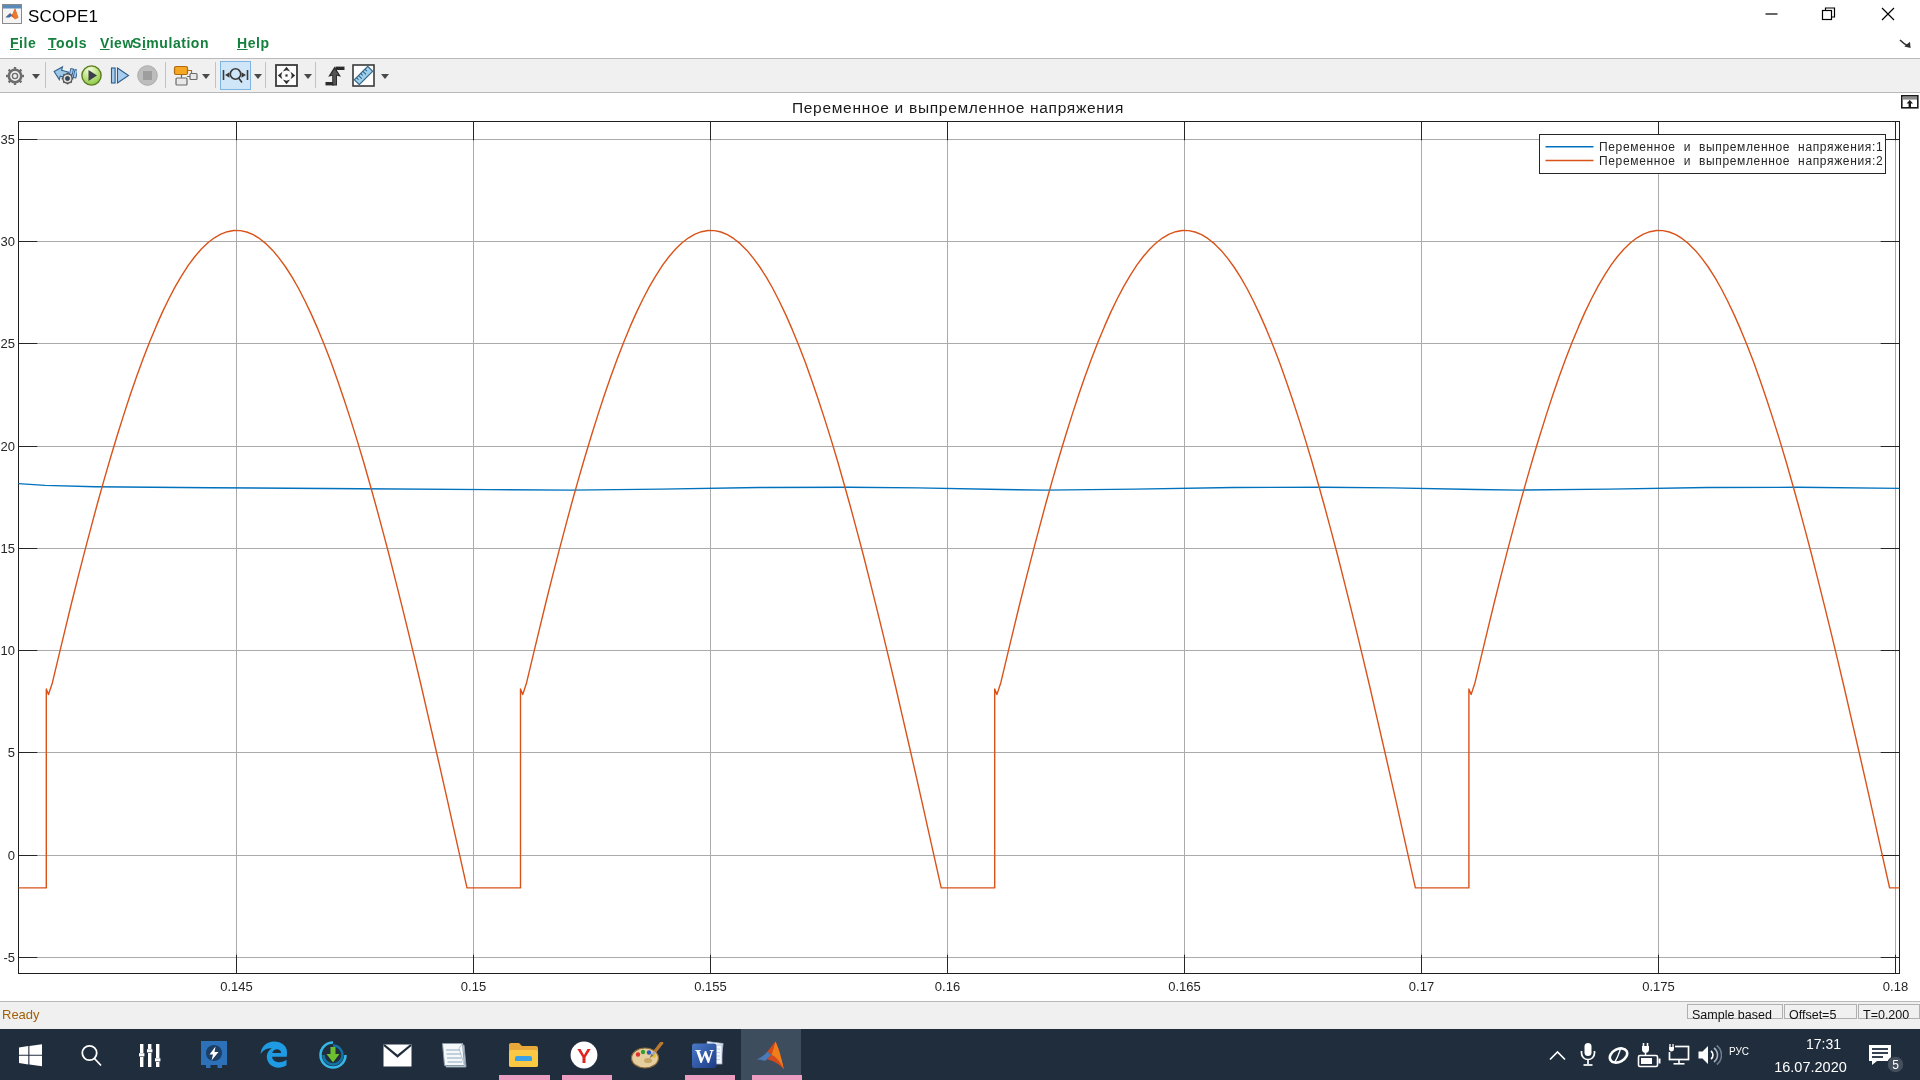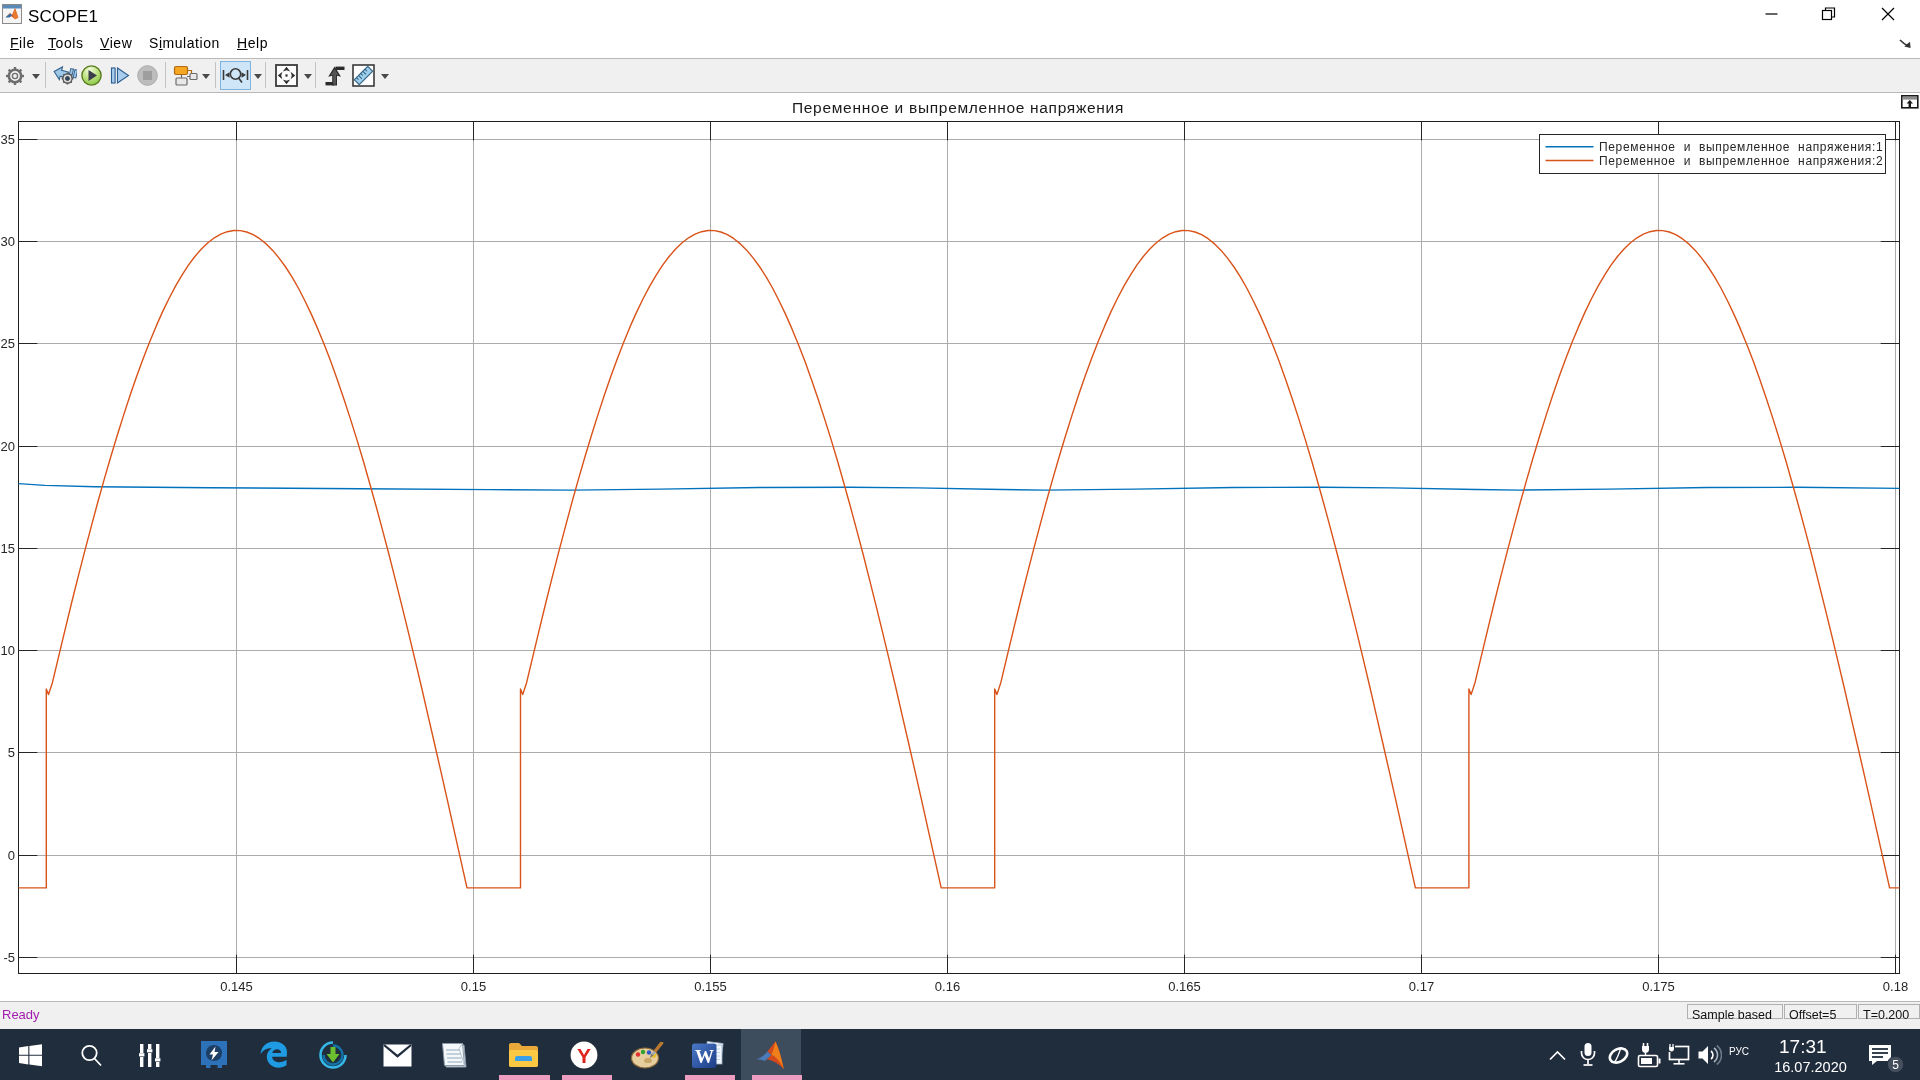--- a/index.html
+++ b/index.html
@@ -8,7 +8,7 @@
 #titlebar { position:absolute; left:0; top:0; width:1920px; height:28px; background:#fff; }
 #titletext { position:absolute; left:28px; top:7px; font-size:17px; letter-spacing:0.2px; color:#000; }
 #menubar { position:absolute; left:0; top:28px; width:1920px; height:30px; background:#fff; }
-.menuitem { position:absolute; top:35px; font-size:14px; letter-spacing:0.55px; color:#000000; }
+.menuitem { position:absolute; top:35px; font-size:14px; letter-spacing:0.55px; color:#15803d;font-weight:bold; }
 #toolbar { position:absolute; left:0; top:58px; width:1920px; height:35px; background:#f0f0f0; border-top:1px solid #b9b9b9; border-bottom:1px solid #b9b9b9; }
 .tsep { position:absolute; top:4px; width:1px; height:26px; background:#c3c3c3; }
 .drop { position:absolute; width:0; height:0; border-left:4.5px solid transparent; border-right:4.5px solid transparent; border-top:5px solid #4a4a4a; }

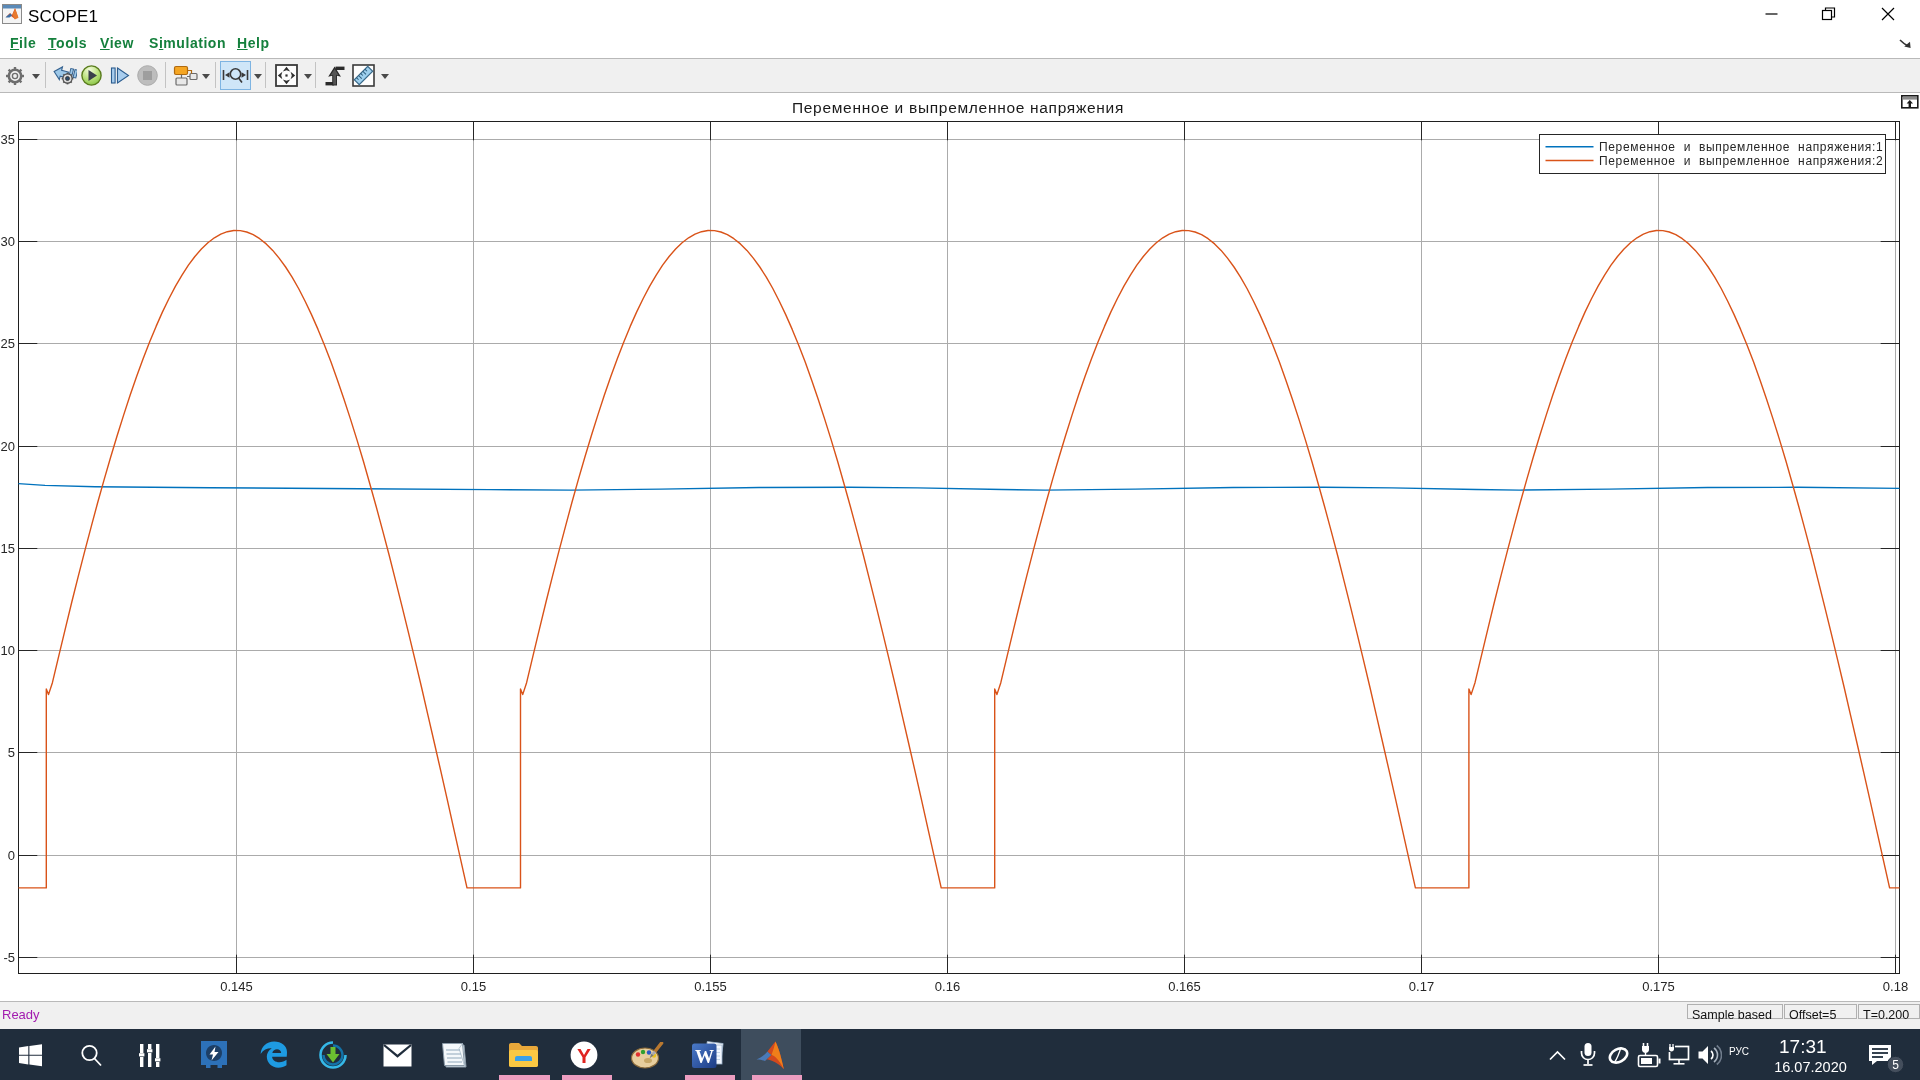--- a/index.html
+++ b/index.html
@@ -125,7 +125,7 @@
 <div class="menuitem" style="left:10px"><u>F</u>ile</div>
 <div class="menuitem" style="left:48px"><u>T</u>ools</div>
 <div class="menuitem" style="left:100px"><u>V</u>iew</div>
-<div class="menuitem" style="left:149px">S<u>i</u>mulation</div>
+<div class="menuitem" style="left:132px">S<u>i</u>mulation</div>
 <div class="menuitem" style="left:237px"><u>H</u>elp</div>
 <svg class="icon" style="left:1899px;top:38px" width="18" height="14" viewBox="0 0 18 14">
   <path d="M1 2 C5 6 7 7 9 8" fill="none" stroke="#333" stroke-width="1.6"></path>

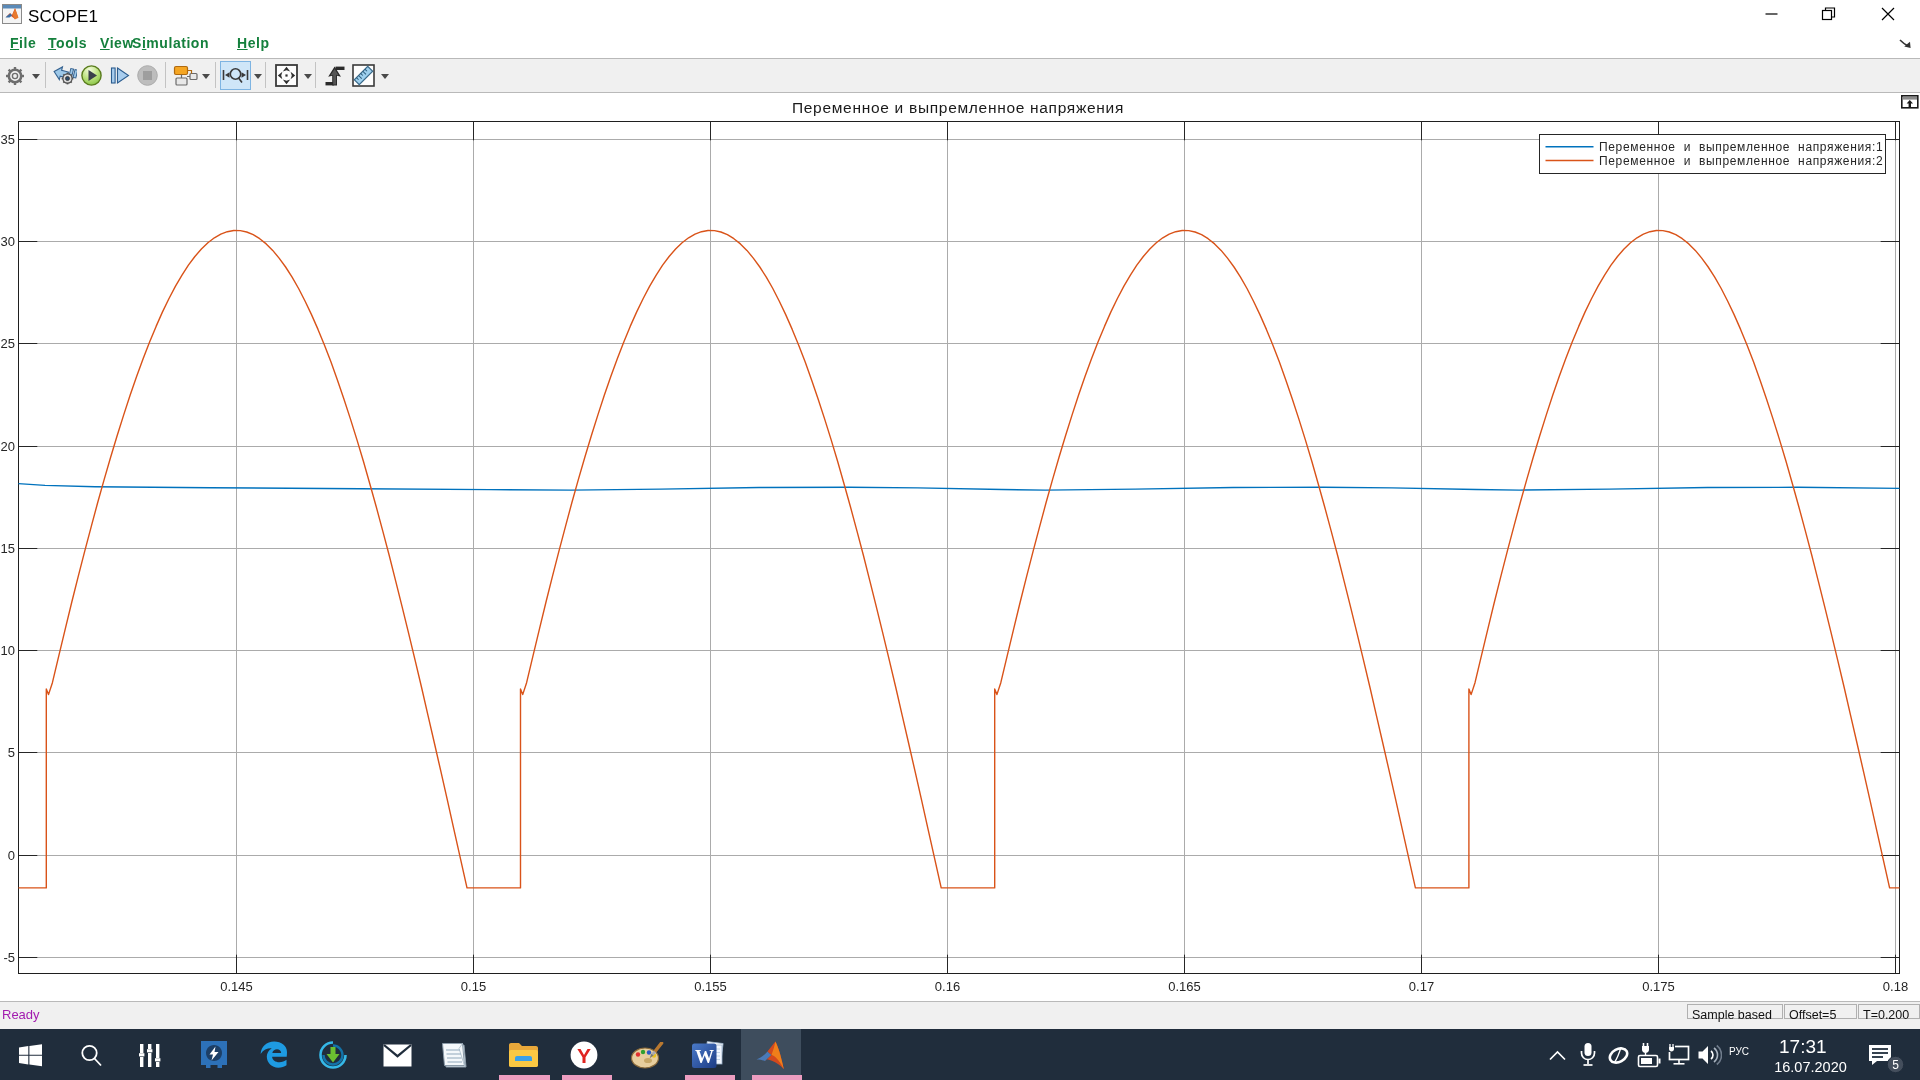--- a/index.html
+++ b/index.html
@@ -13,7 +13,7 @@
 .tsep { position:absolute; top:4px; width:1px; height:26px; background:#c3c3c3; }
 .drop { position:absolute; width:0; height:0; border-left:4.5px solid transparent; border-right:4.5px solid transparent; border-top:5px solid #4a4a4a; }
 #figure { position:absolute; left:0; top:93px; width:1920px; height:908px; background:#fff; }
-#statusbar { position:absolute; left:0; top:1001px; width:1920px; height:28px; background:#f0f0f0; border-top:1px solid #b9b9b9; font-size:13px; color:#a21caf;padding-left:12px; }
+#statusbar { position:absolute; left:0; top:1001px; width:1920px; height:28px; background:#f0f0f0; border-top:1px solid #b9b9b9; font-size:13px; color:#a16207;padding-left:12px; }
 .scell { position:absolute; top:1004px; height:15px; border:1px solid #b0b0b0; font-size:12.5px; color:#111; padding-left:4px; padding-top:3px; }
 #taskbar { position:absolute; left:0; top:1029px; width:1920px; height:51px; background:#202d3c; }
 .pink { position:absolute; top:1075px; height:5px; background:#ec9dc0; }

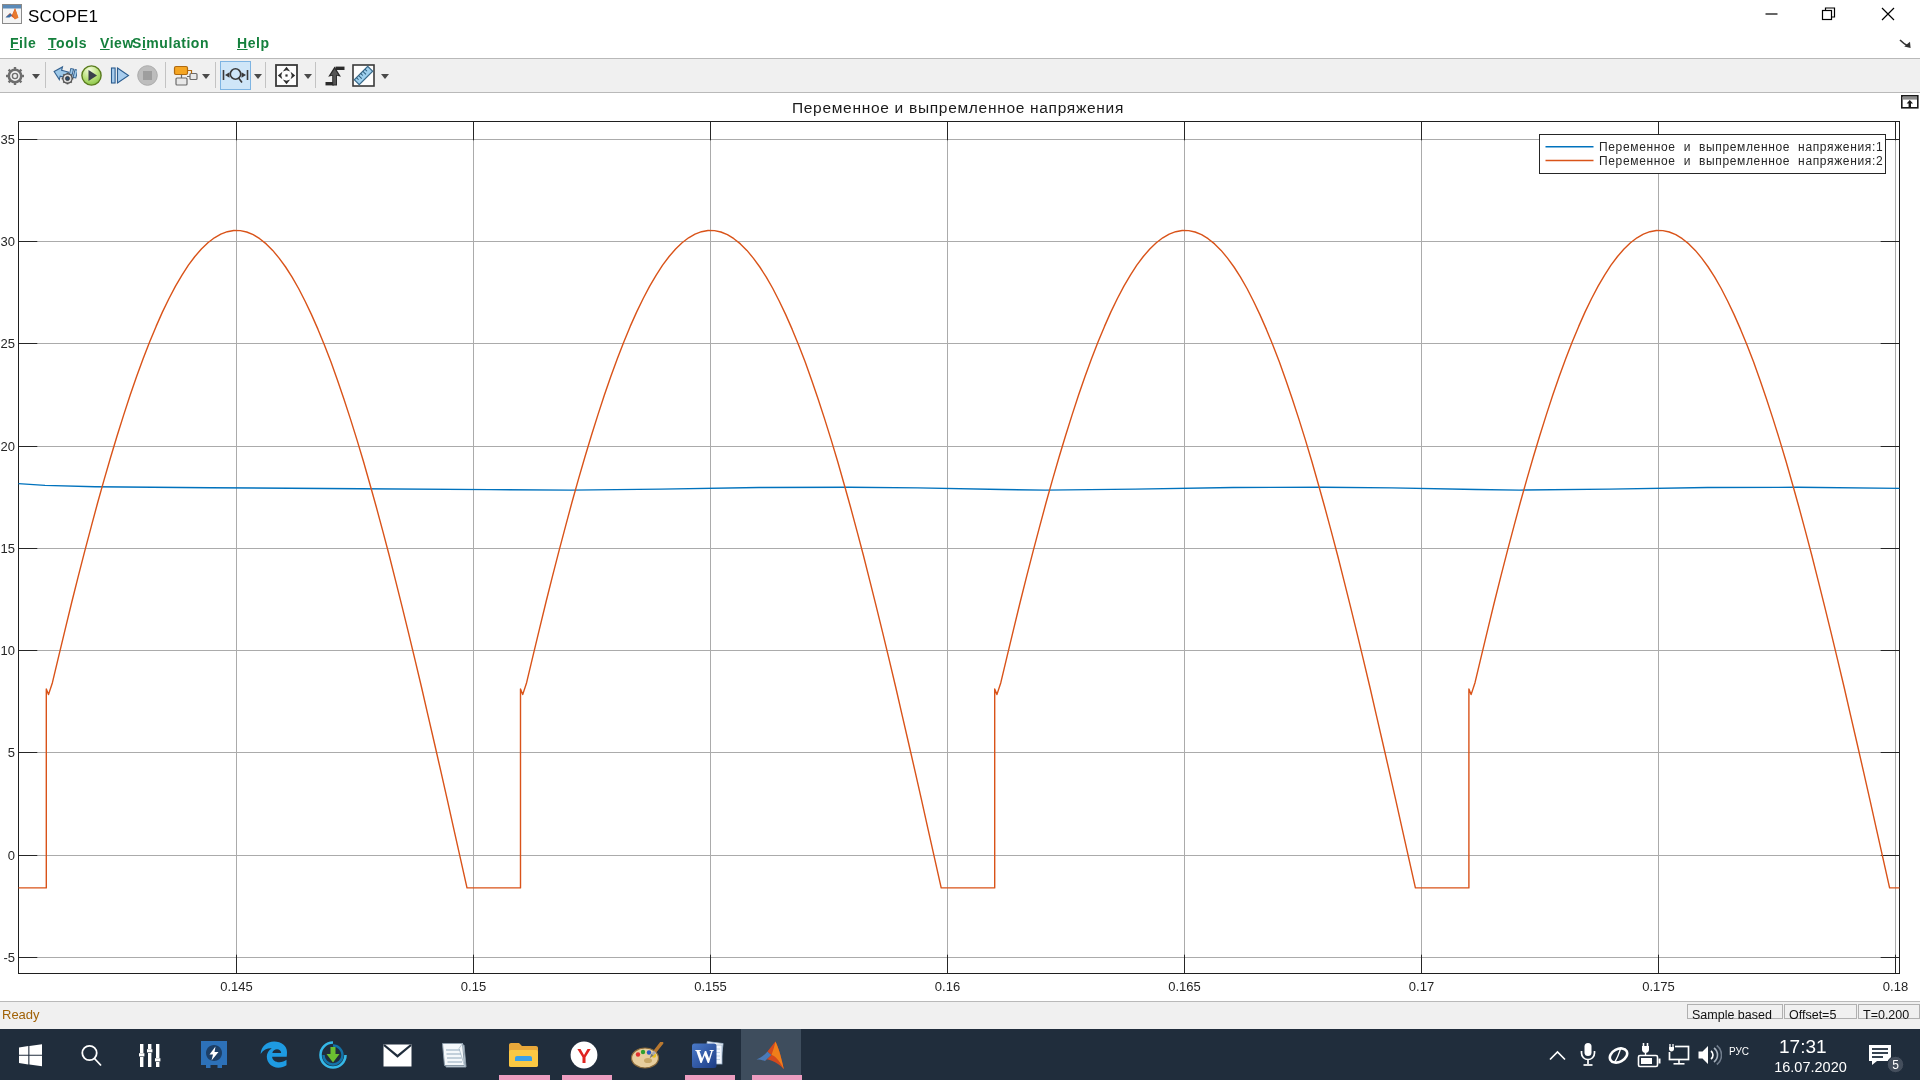--- a/index.html
+++ b/index.html
@@ -394,7 +394,7 @@
   <path d="M19.8 2.5 C22.8 4.8 24.5 8.2 24.5 12 C24.5 15.8 22.8 19.2 19.8 21.5" fill="none" stroke="#707c8c" stroke-width="1.6"></path>
 </svg>
 <div class="traytxt" style="left:1729px;top:1046px;font-size:10px">РУС</div>
-<div class="traytxt" style="left:1779px;top:1036px;width:62px;text-align:left;font-size:19px">17:31</div>
+<div class="traytxt" style="left:1779px;top:1036px;width:62px;text-align:right;font-size:14px">17:31</div>
 <div class="traytxt" style="left:1774px;top:1059px;width:73px;text-align:center;font-size:14.5px">16.07.2020</div>
 <svg class="icon" style="left:1867px;top:1043px" width="40" height="32" viewBox="0 0 40 32">
   <path d="M2 2 H24 V18 H10 L5 22 V18 H2 Z" fill="#fff"></path>

